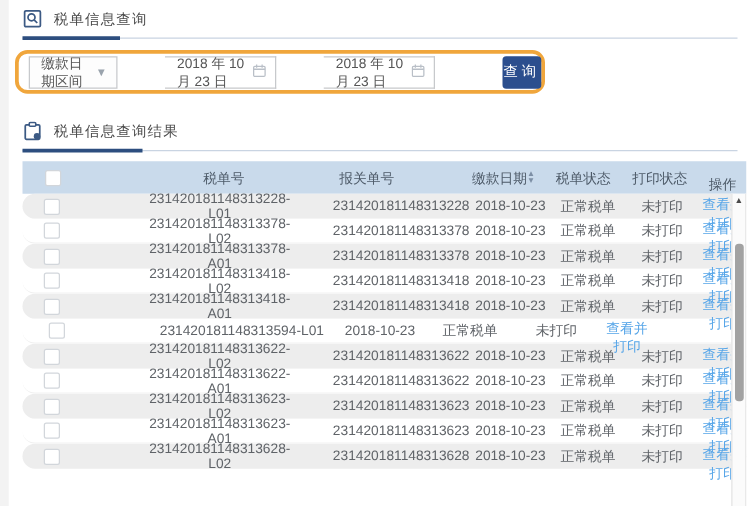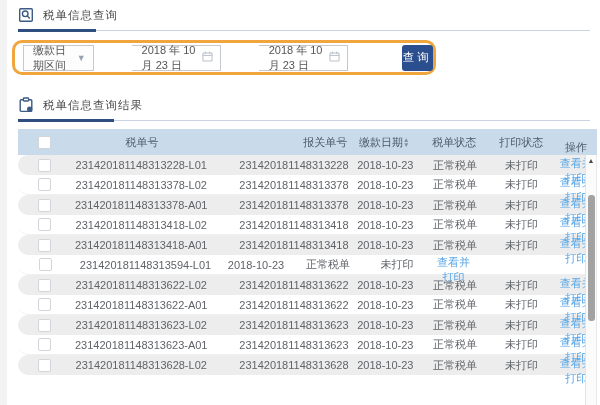--- a/index.html
+++ b/index.html
@@ -37,7 +37,7 @@
   .tr.odd { background:#ededed; }
   .tr.even { background:#ffffff; border-bottom:1px solid #f0f0f0; }
   .c0 { width:55px; display:flex; justify-content:center; }
-  .c1 { width:145px; text-align:center; }
+  .c1 { width:145px; text-align:center;margin-left:48px; }
   .c2 { width:110px; text-align:right;margin-left:28px; }
   .c3 { width:76px;  text-align:center; display:flex; justify-content:center; align-items:center; gap:0; }
   .c4 { width:68px;  text-align:center; }

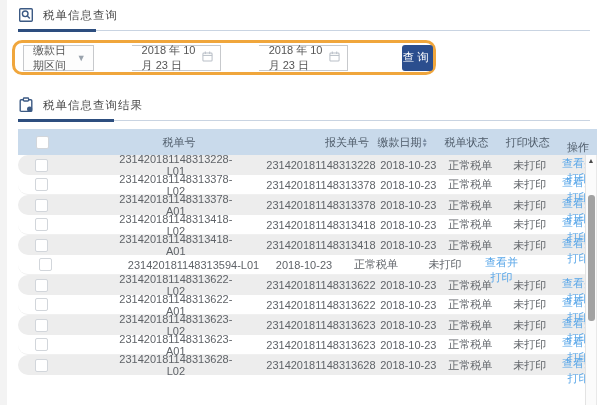--- a/index.html
+++ b/index.html
@@ -38,7 +38,7 @@
   .tr.even { background:#ffffff; border-bottom:1px solid #f0f0f0; }
   .c0 { width:55px; display:flex; justify-content:center; }
   .c1 { width:145px; text-align:center;margin-left:48px; }
-  .c2 { width:110px; text-align:right;margin-left:28px; }
+  .c2 { width:110px; text-align:left;margin-left:28px; }
   .c3 { width:76px;  text-align:center; display:flex; justify-content:center; align-items:center; gap:0; }
   .c4 { width:68px;  text-align:center; }
   .c5 { width:70px;  text-align:center; }

